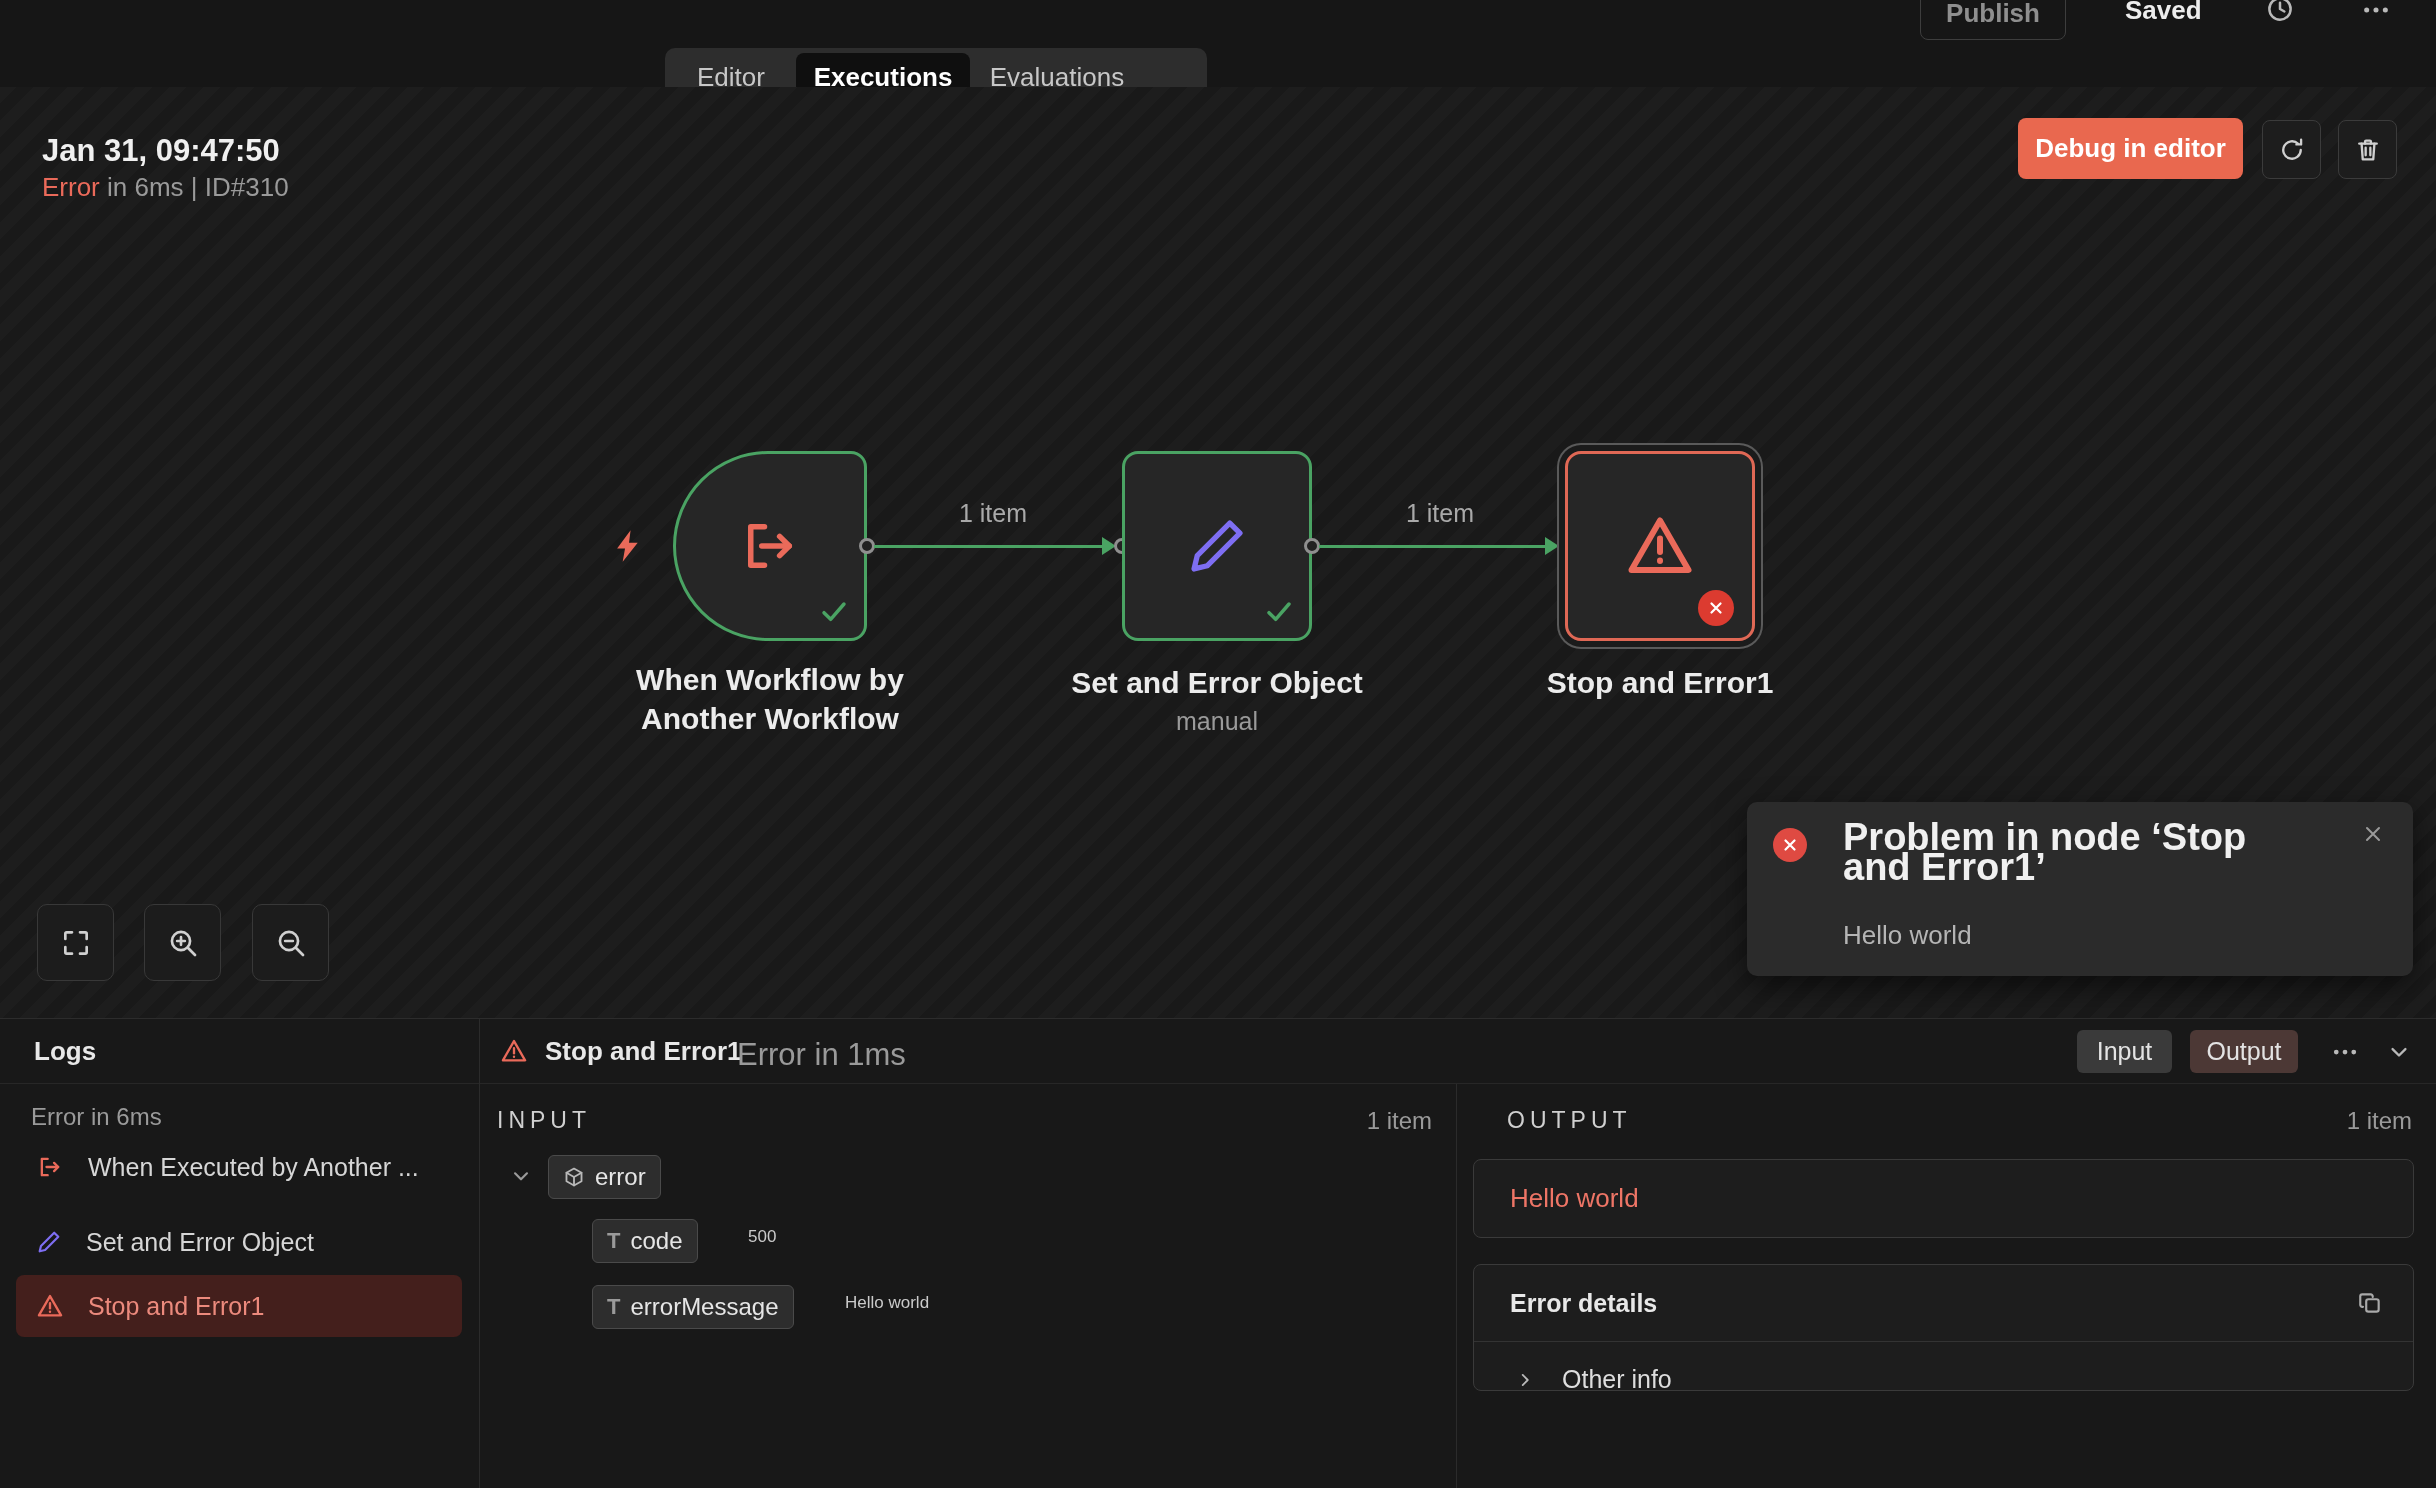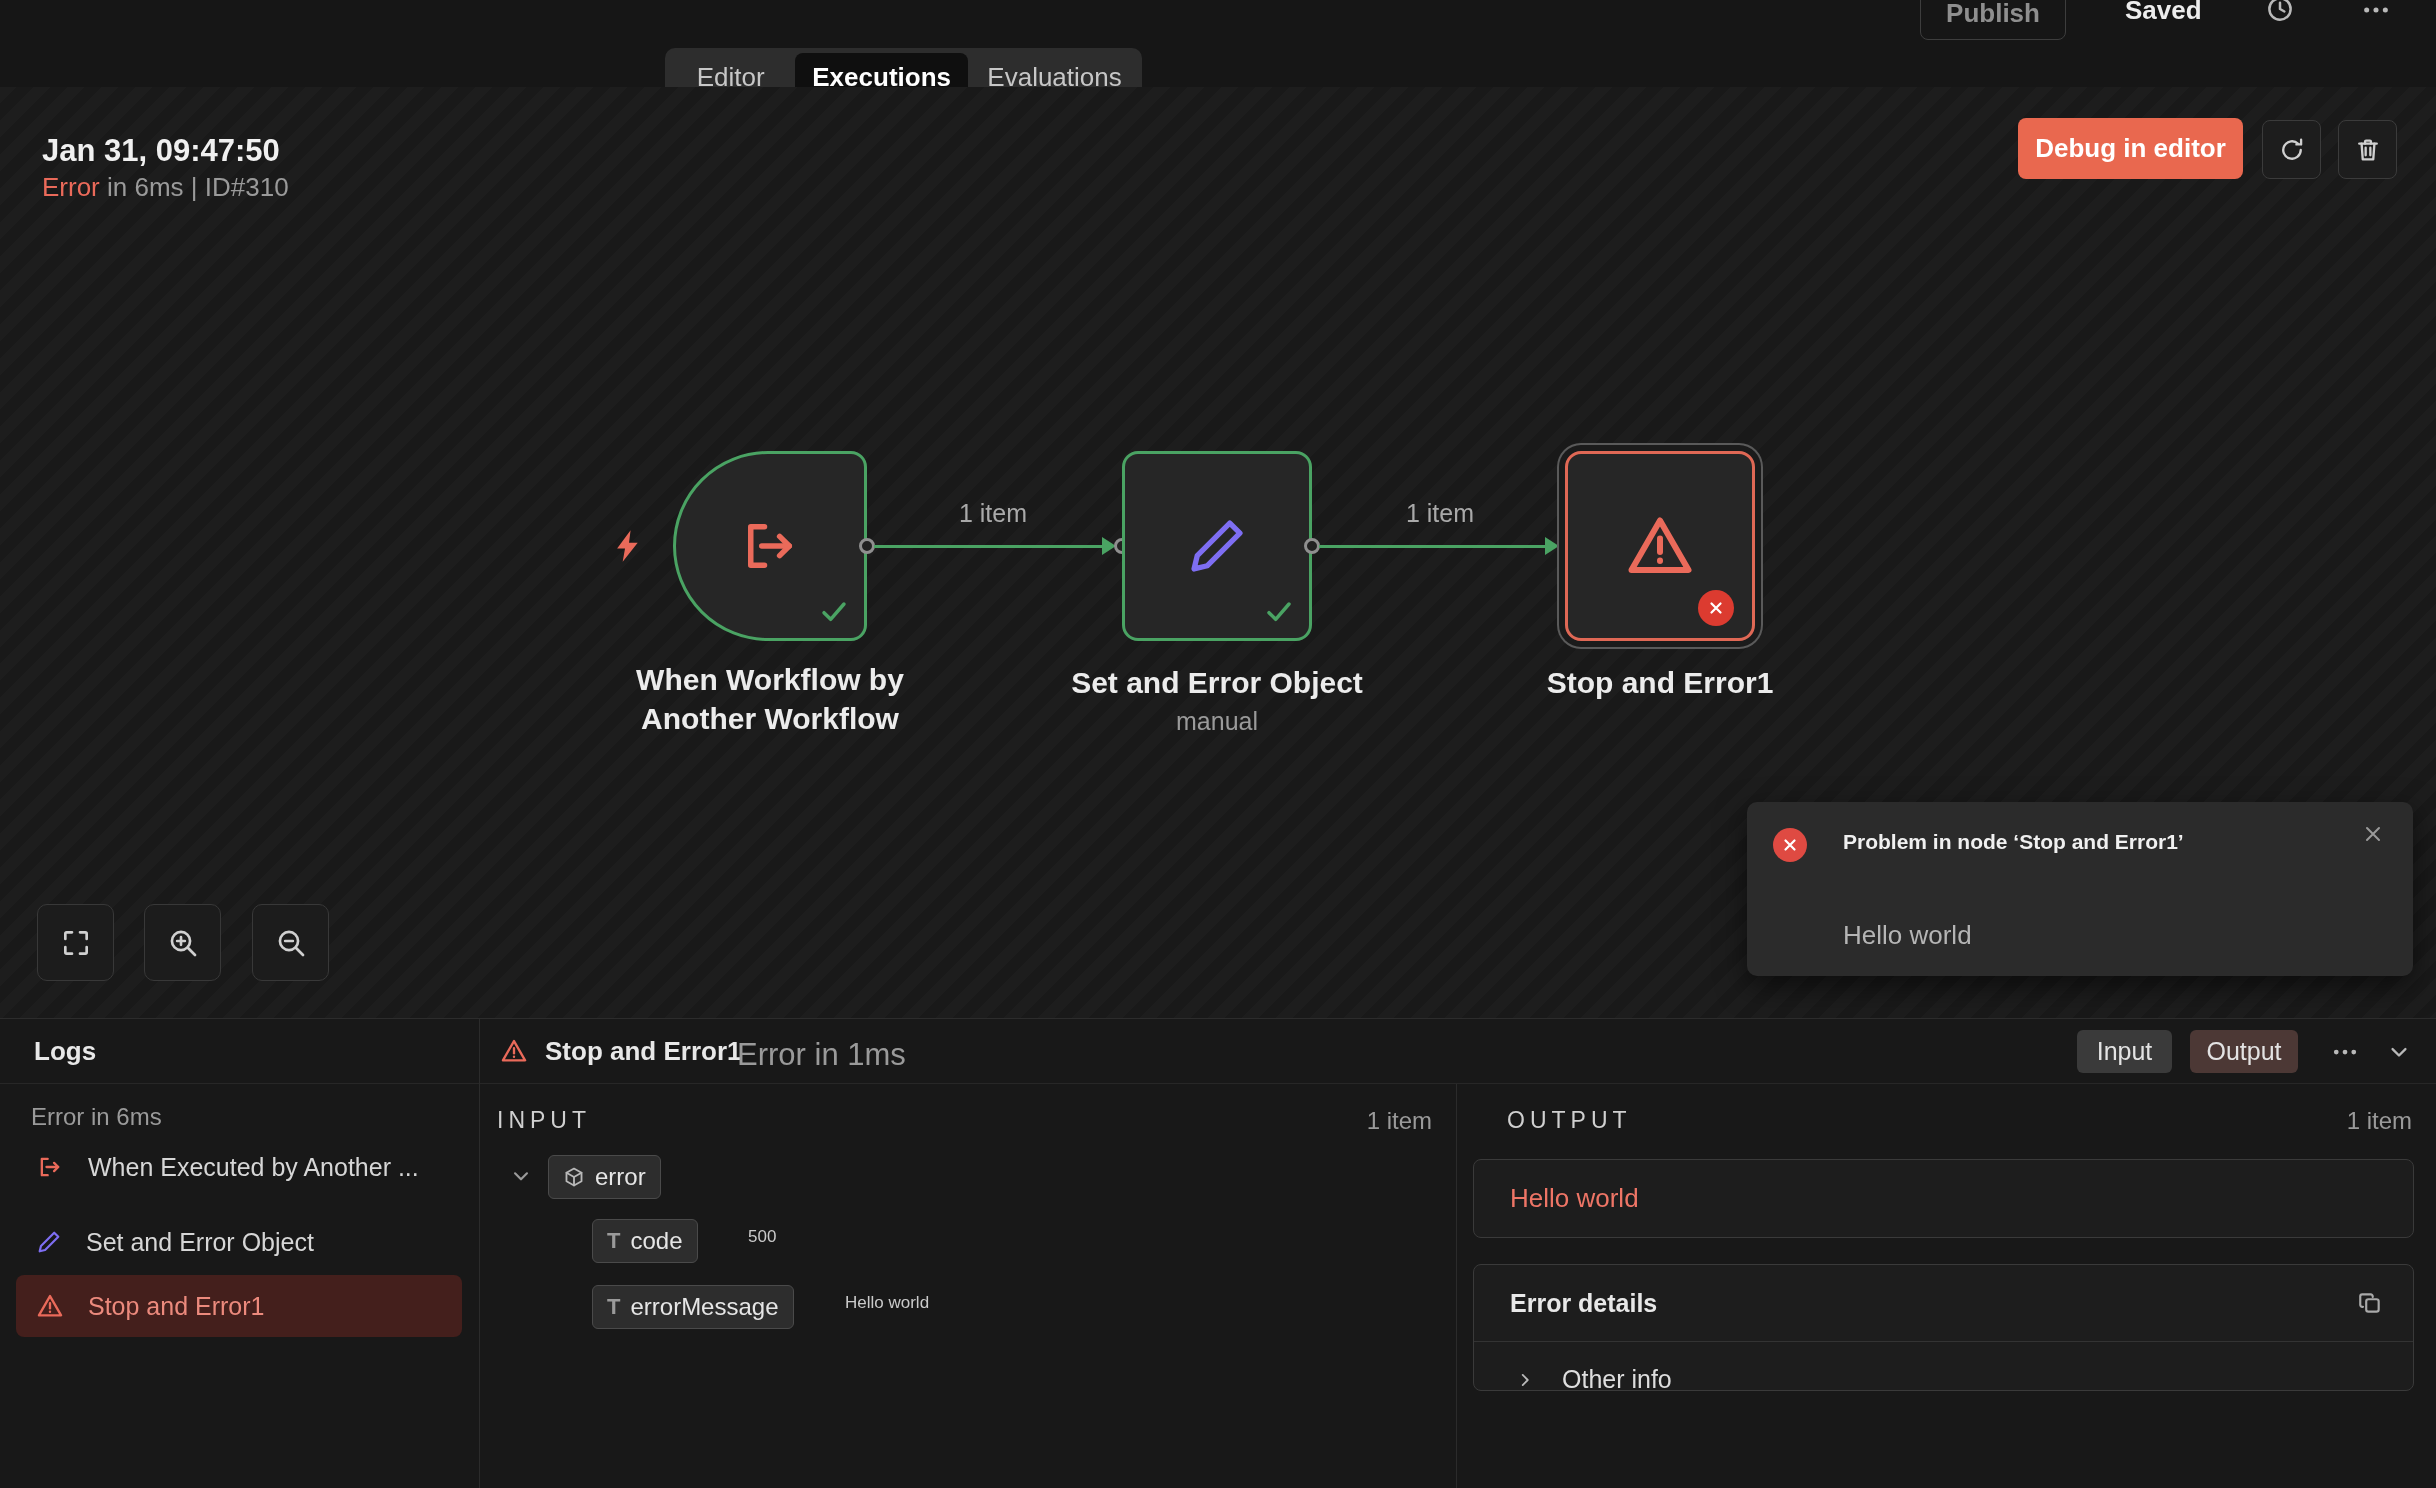--- a/index.html
+++ b/index.html
@@ -182,7 +182,7 @@
     </div>
   </div>
 
-  <div class="abs tabs" style="left:665px;top:48px;width:477px;height:59px;box-sizing:border-box;align-items:flex-end;">
+  <div class="abs tabs" style="left:665px;top:48px;width:542px;height:59px;box-sizing:border-box;align-items:flex-end;">
     <div class="tab" style="width:122px;">
       <span>Editor</span>
     </div>

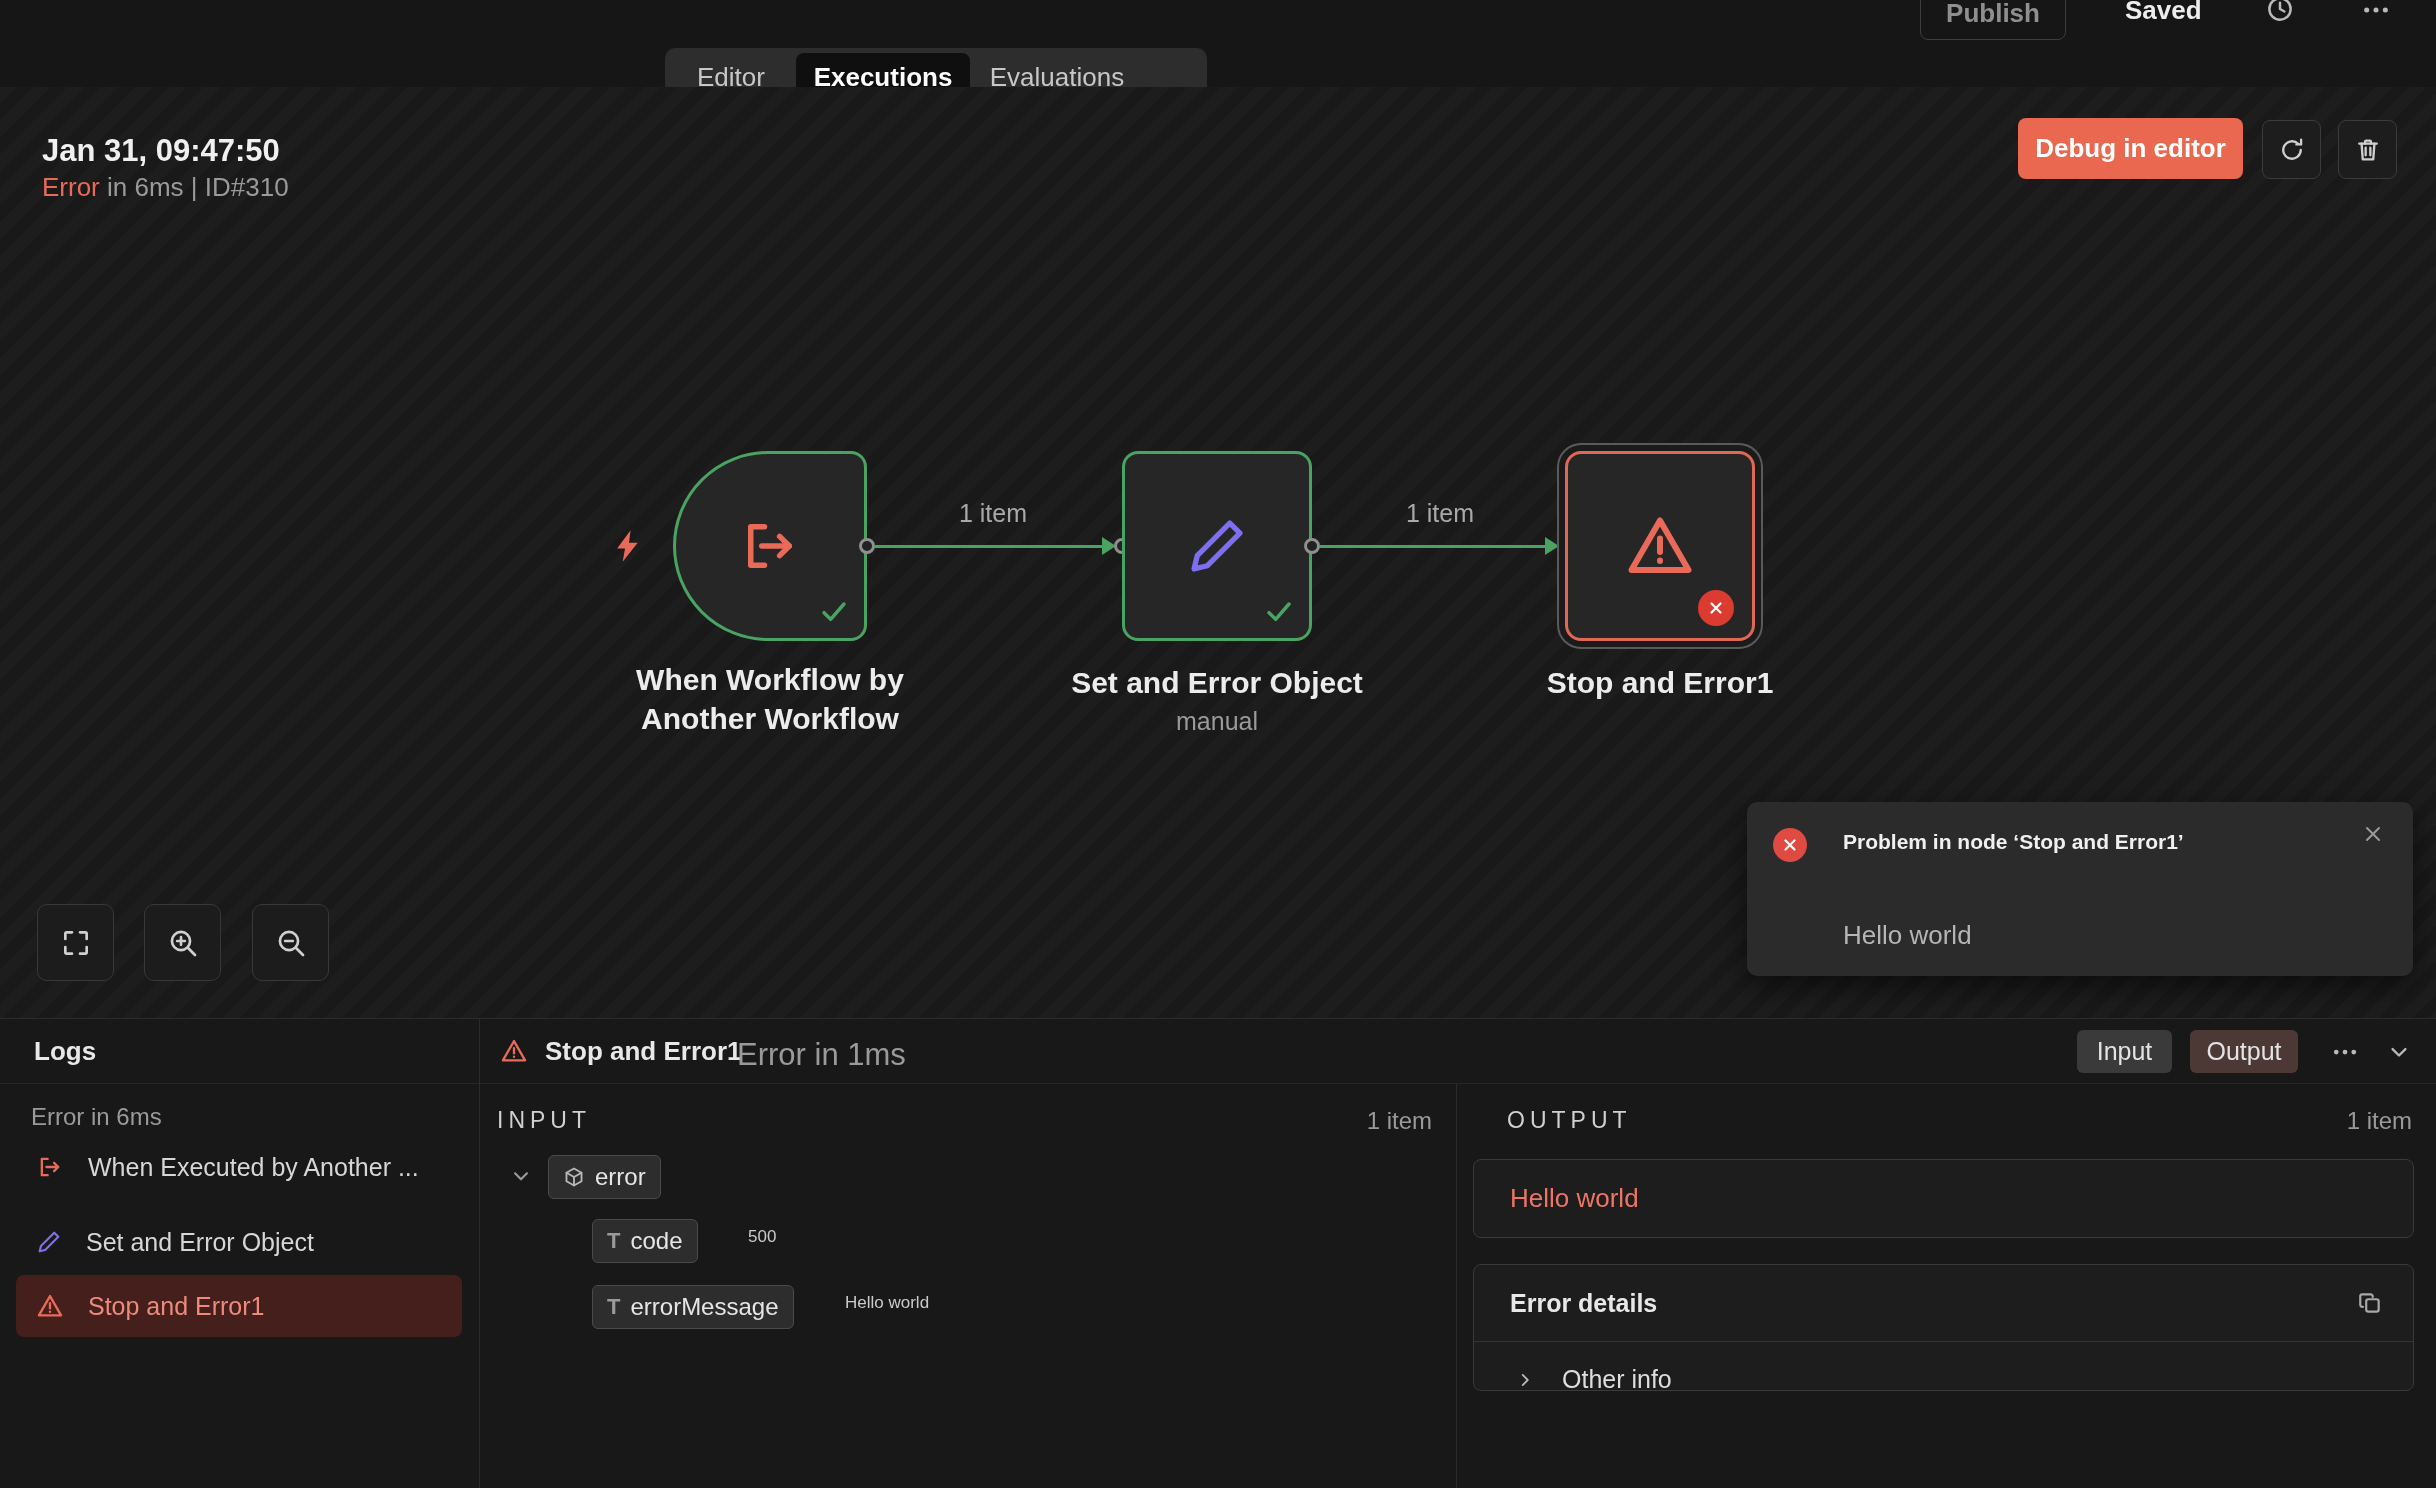--- a/index.html
+++ b/index.html
@@ -48,7 +48,7 @@
 
   .toast{background:#2b2b2b;border-radius:10px;box-shadow:0 10px 30px rgba(0,0,0,.55);}
   .toast-circle{width:34px;height:34px;border-radius:50%;background:#df4a42;display:flex;align-items:center;justify-content:center;color:#fff;}
-  .toast-title{font-size:21px;font-weight:bold;line-height:39px;color:#f0f0f0;}
+  .toast-title{font-size:38px;font-weight:bold;line-height:30px;color:#f0f0f0;}
   .toast-msg{font-size:26px;color:#b5b5b5;}
 
   .zoom-btn{width:75px;height:75px;background:#1c1c1c;border:1px solid #383838;border-radius:10px;

